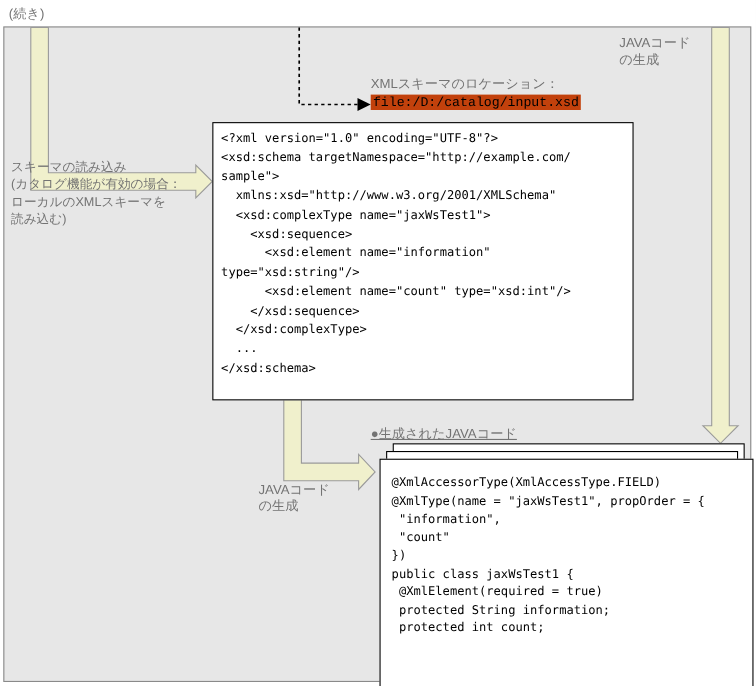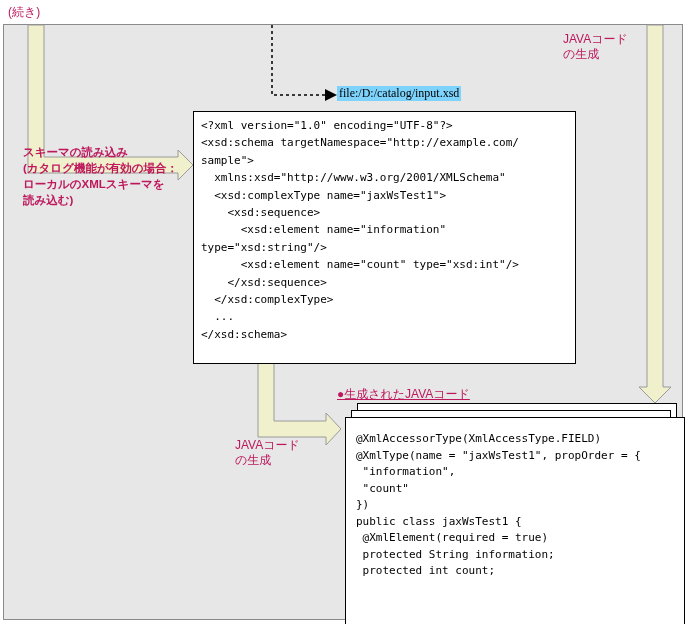--- a/index.html
+++ b/index.html
@@ -7,7 +7,7 @@
   #stage { position: relative; width: 687px; height: 624px; background: #ffffff; overflow: hidden; }
   .panel { position: absolute; left: 3px; top: 24px; width: 678px; height: 594px; background: #e7e7e7; border: 1px solid #8a8a8a; }
   .arrow-layer { position: absolute; left: 0; top: 0; width: 687px; height: 624px; }
-  .lbl { position: absolute; color: #be185d; font-size: 12px; line-height: 15px; }
+  .lbl { position: absolute; color: #737373; font-size: 12px; line-height: 15px; }
   .pre { white-space: pre; }
   .underline { text-decoration: underline; }
   .center { text-align: left; }

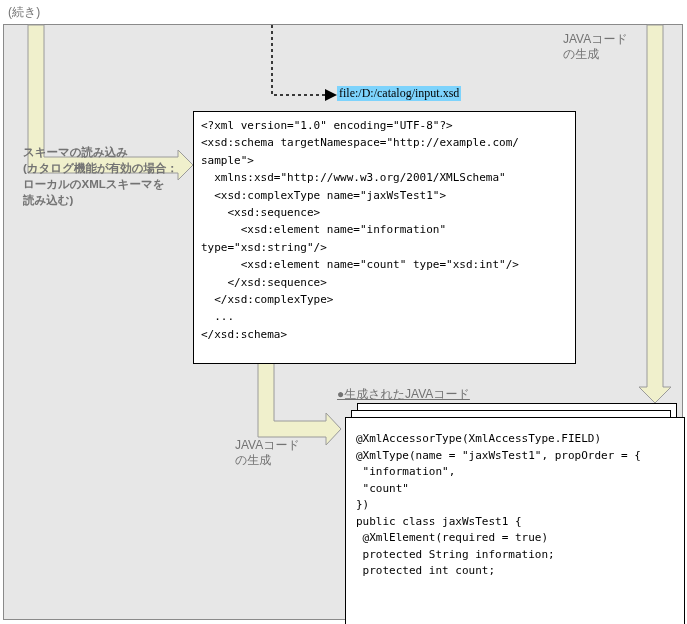--- a/index.html
+++ b/index.html
@@ -41,6 +41,7 @@
     <polygon points="325,89 337,95 325,101" fill="#000000"></polygon>
   </svg>
 
+  <div class="lbl" style="left:337px; top:69px;">XMLスキーマのロケーション：</div>
 
   <div id="loc-value">file:/D:/catalog/input.xsd</div>
 

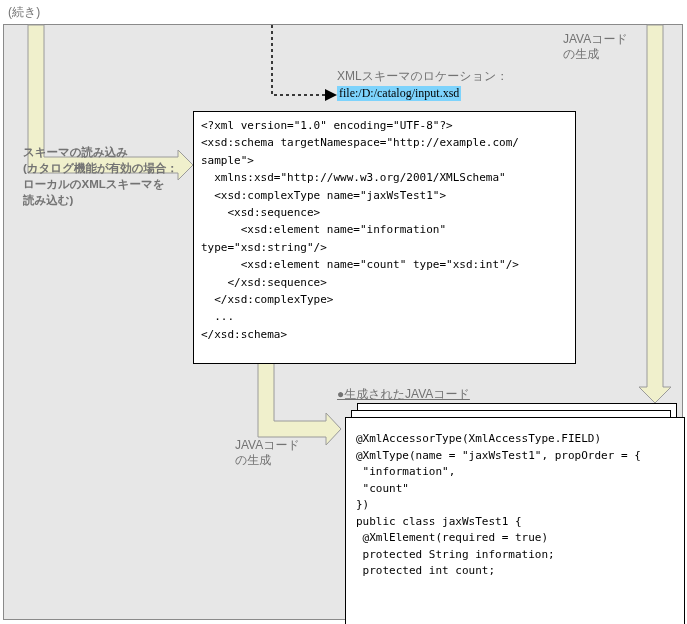--- a/index.html
+++ b/index.html
@@ -18,8 +18,8 @@
   #sheet-back { left: 357px; top: 403px; }
   #sheet-mid  { left: 351px; top: 410px; }
   #java-code  { left: 345px; top: 417px; width: 318px; height: 194px; padding: 13px 10px; line-height: 16.5px; }
-  #loc-value { position: absolute; left: 337px; top: 86px; background: #7dd3fc; color: #000;
-               font-family: Liberation Serif, serif; font-size: 12px; padding: 0 2px; }
+  #loc-value { position: absolute; left: 337px; top: 86px; background: #c2410c; color: #000;
+               font-family: Liberation Mono, monospace; font-size: 12px; padding: 0 2px; }
   #schema-read-label { left: 23px; top: 144px; font-size: 11.5px; line-height: 16px; font-weight: bold; }
   #java-gen-right-label { left: 563px; top: 32px; width: 84px; }
   #java-gen-bottom-label { left: 235px; top: 438px; width: 72px; }

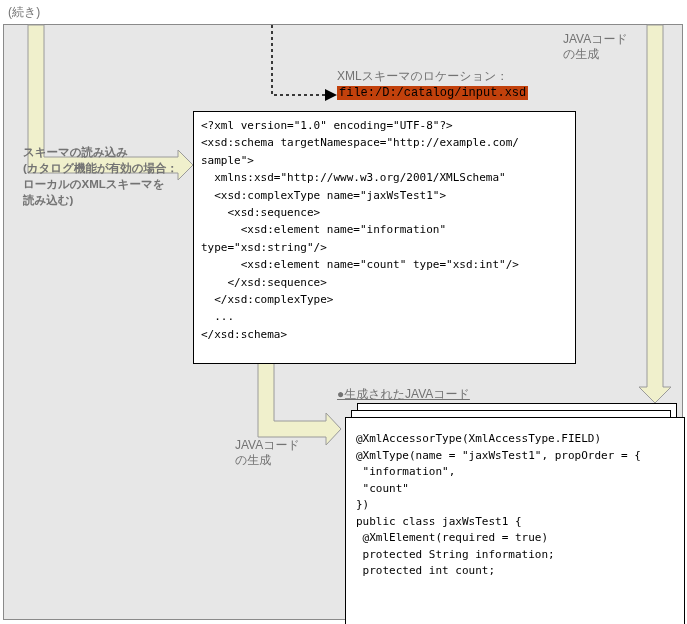--- a/index.html
+++ b/index.html
@@ -20,7 +20,7 @@
   #java-code  { left: 345px; top: 417px; width: 318px; height: 194px; padding: 13px 10px; line-height: 16.5px; }
   #loc-value { position: absolute; left: 337px; top: 86px; background: #c2410c; color: #000;
                font-family: Liberation Mono, monospace; font-size: 12px; padding: 0 2px; }
-  #schema-read-label { left: 23px; top: 144px; font-size: 11.5px; line-height: 16px; font-weight: bold; }
+  #schema-read-label { left: 10px; top: 144px; font-size: 11.5px; line-height: 16px; }
   #java-gen-right-label { left: 563px; top: 32px; width: 84px; }
   #java-gen-bottom-label { left: 235px; top: 438px; width: 72px; }
 </style>

